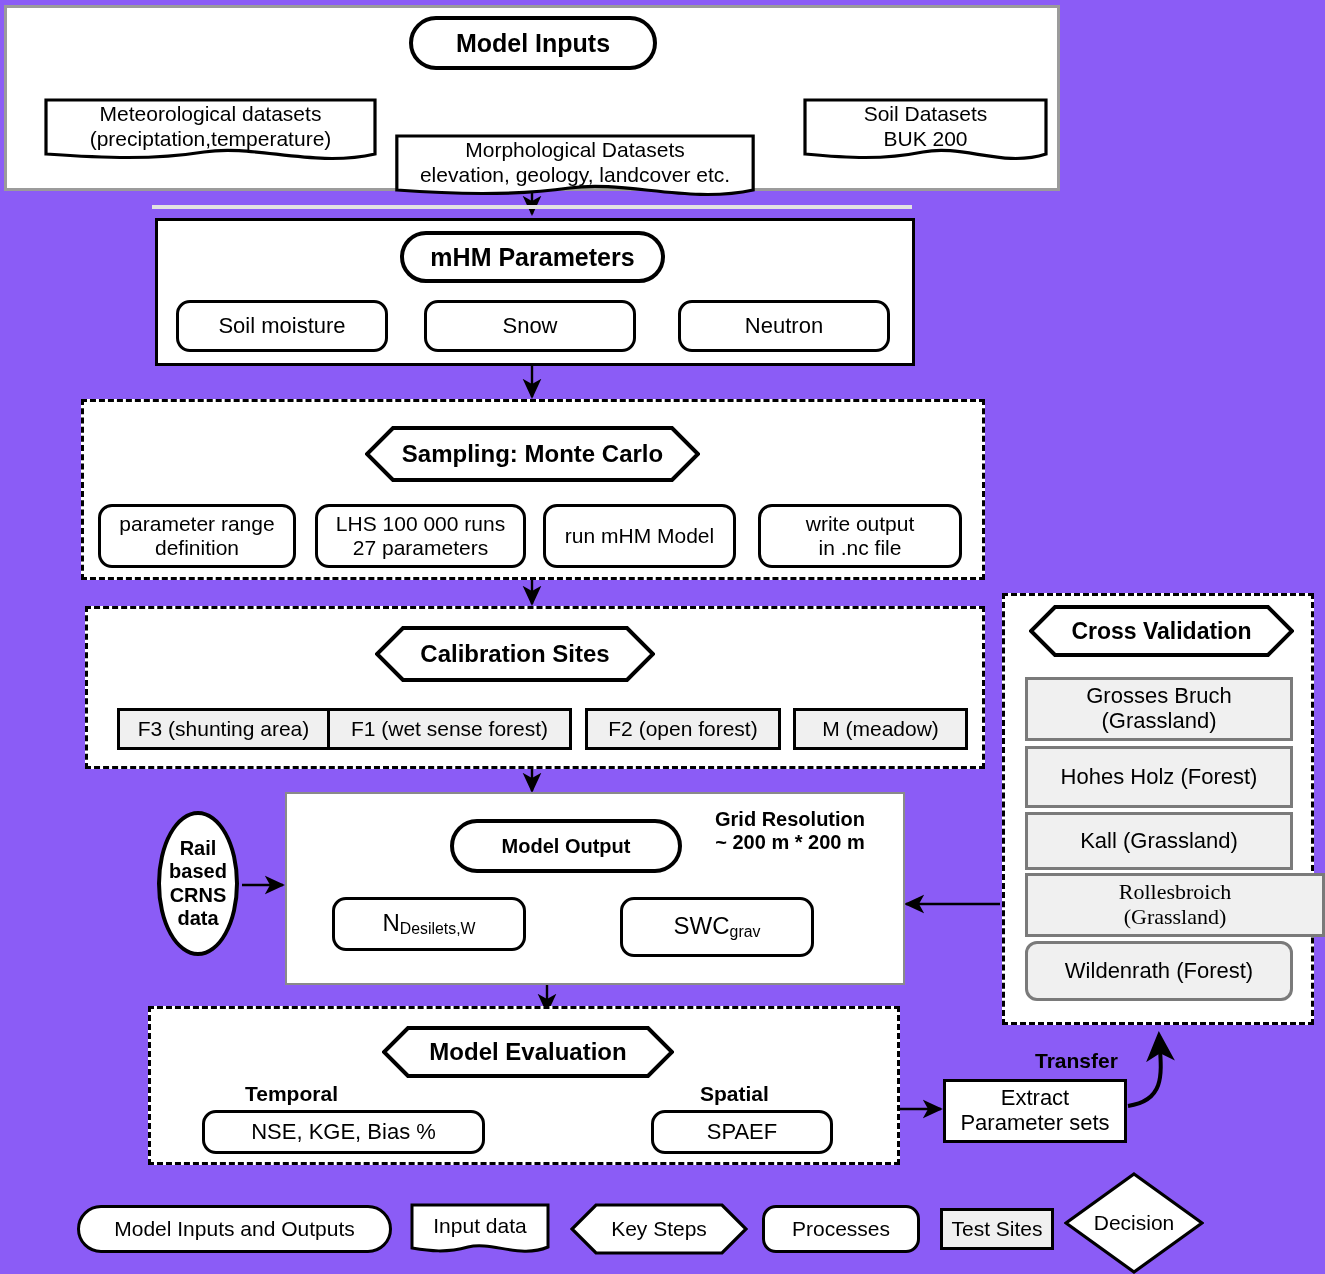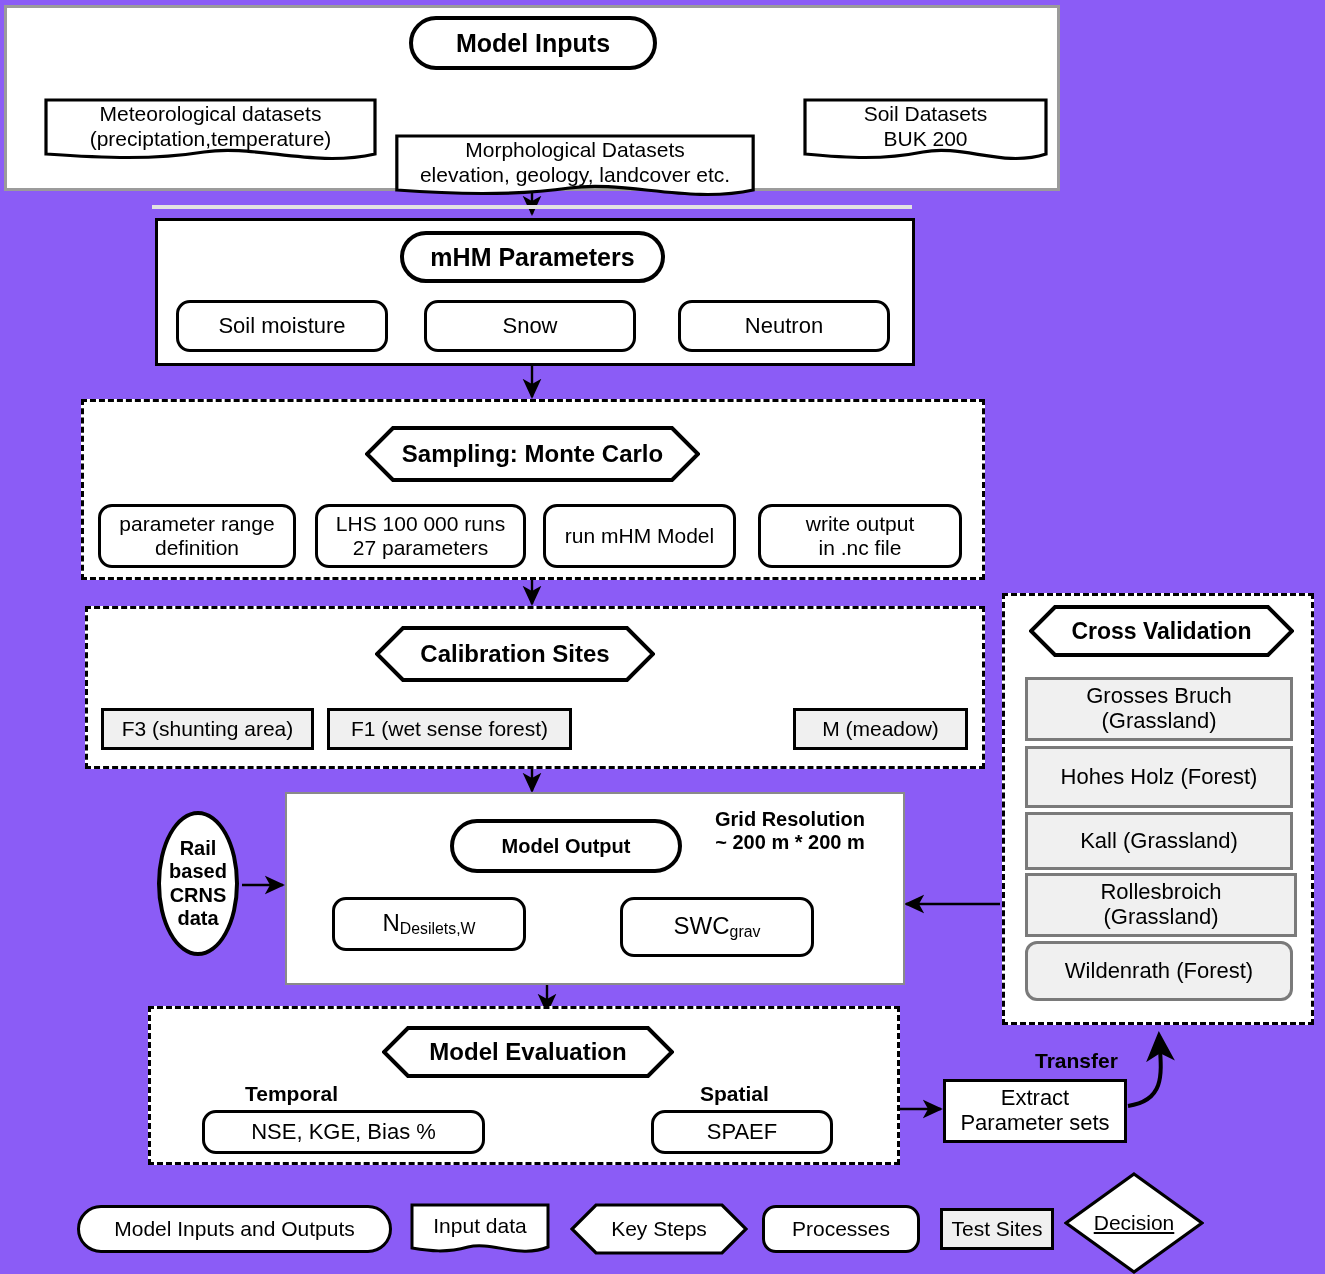--- a/index.html
+++ b/index.html
@@ -217,7 +217,7 @@
     <div class="hex-txt" style="font-size:24px;">Calibration Sites</div>
   </div>
 
-  <div class="abs testsite ctr" style="left:101px;top:708px;width:213px;height:42px;font-size:21px;border-color:#000;">F3 (shunting area)</div>
+  <div class="abs testsite ctr" style="left:117px;top:708px;width:213px;height:42px;font-size:21px;border-color:#000;">F3 (shunting area)</div>
   <div class="abs testsite ctr" style="left:327px;top:708px;width:245px;height:42px;font-size:21px;border-color:#000;">F1 (wet sense forest)</div>
   <div class="abs testsite ctr" style="left:793px;top:708px;width:175px;height:42px;font-size:21px;border-color:#000;">M (meadow)</div>
 

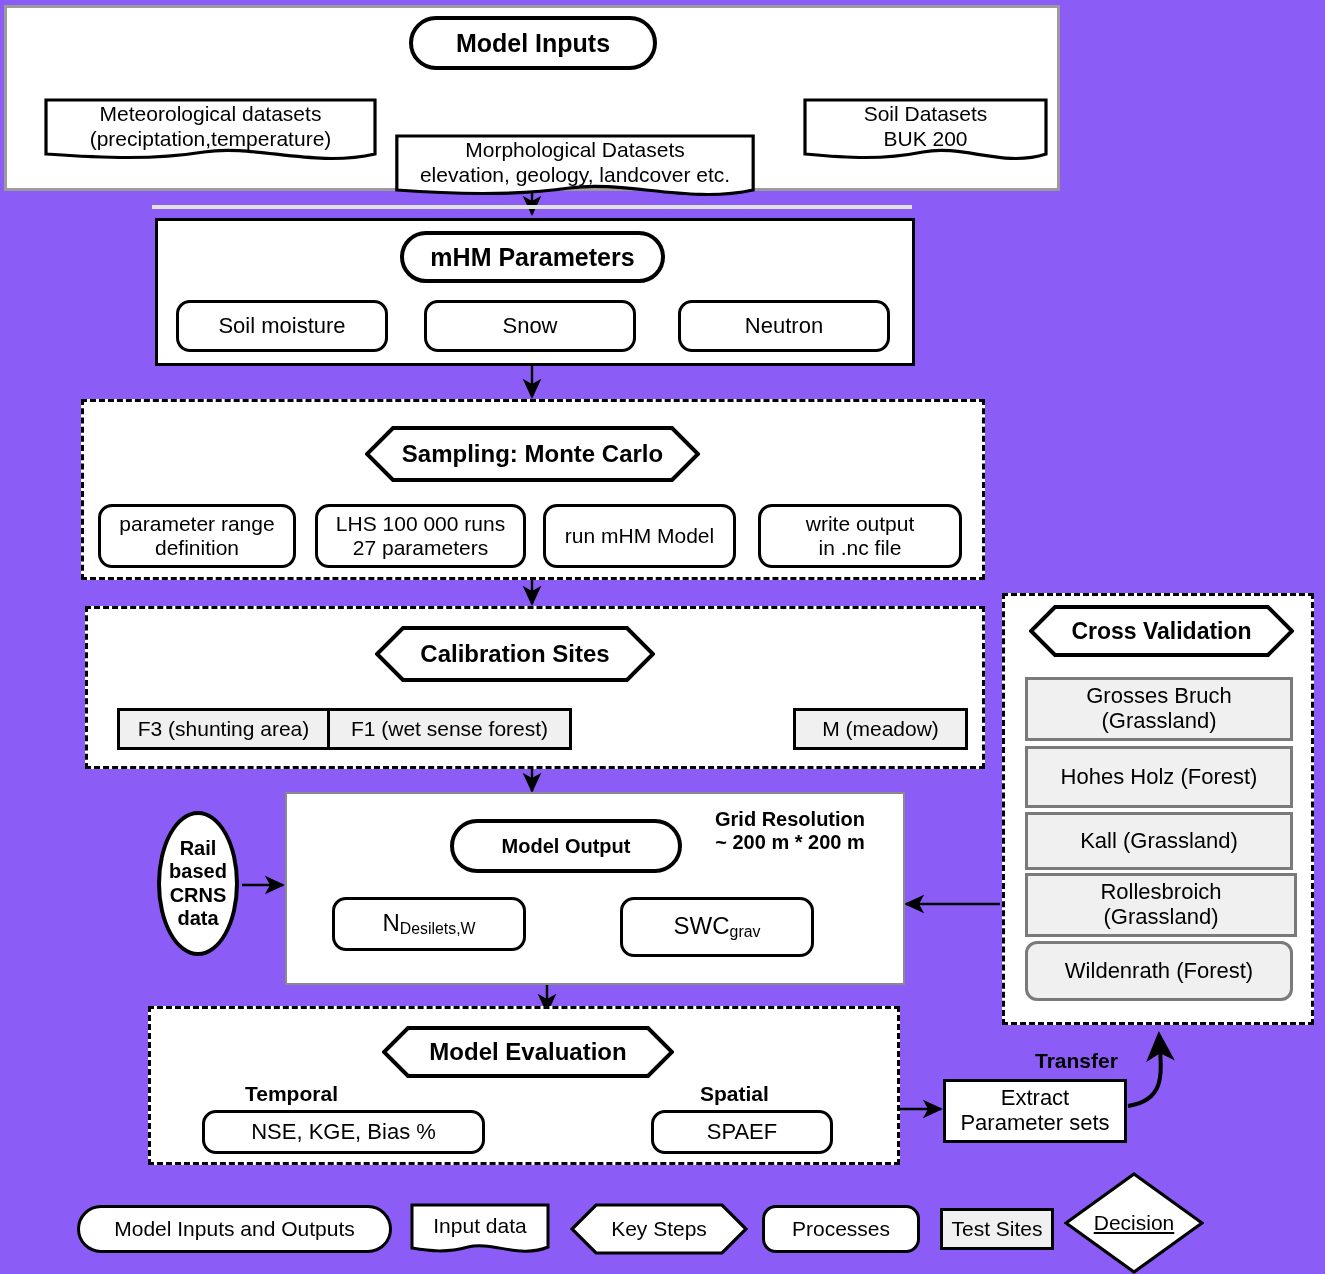--- a/index.html
+++ b/index.html
@@ -219,6 +219,7 @@
 
   <div class="abs testsite ctr" style="left:117px;top:708px;width:213px;height:42px;font-size:21px;border-color:#000;">F3 (shunting area)</div>
   <div class="abs testsite ctr" style="left:327px;top:708px;width:245px;height:42px;font-size:21px;border-color:#000;">F1 (wet sense forest)</div>
+  <div class="abs testsite ctr" style="left:585px;top:708px;width:196px;height:42px;font-size:21px;border-color:#000;">F2  (open forest)</div>
   <div class="abs testsite ctr" style="left:793px;top:708px;width:175px;height:42px;font-size:21px;border-color:#000;">M (meadow)</div>
 
   <div class="abs panel-thin" style="left:285px;top:792px;width:620px;height:193px;border-width:2px;border-color:#8a8a8a;"></div>

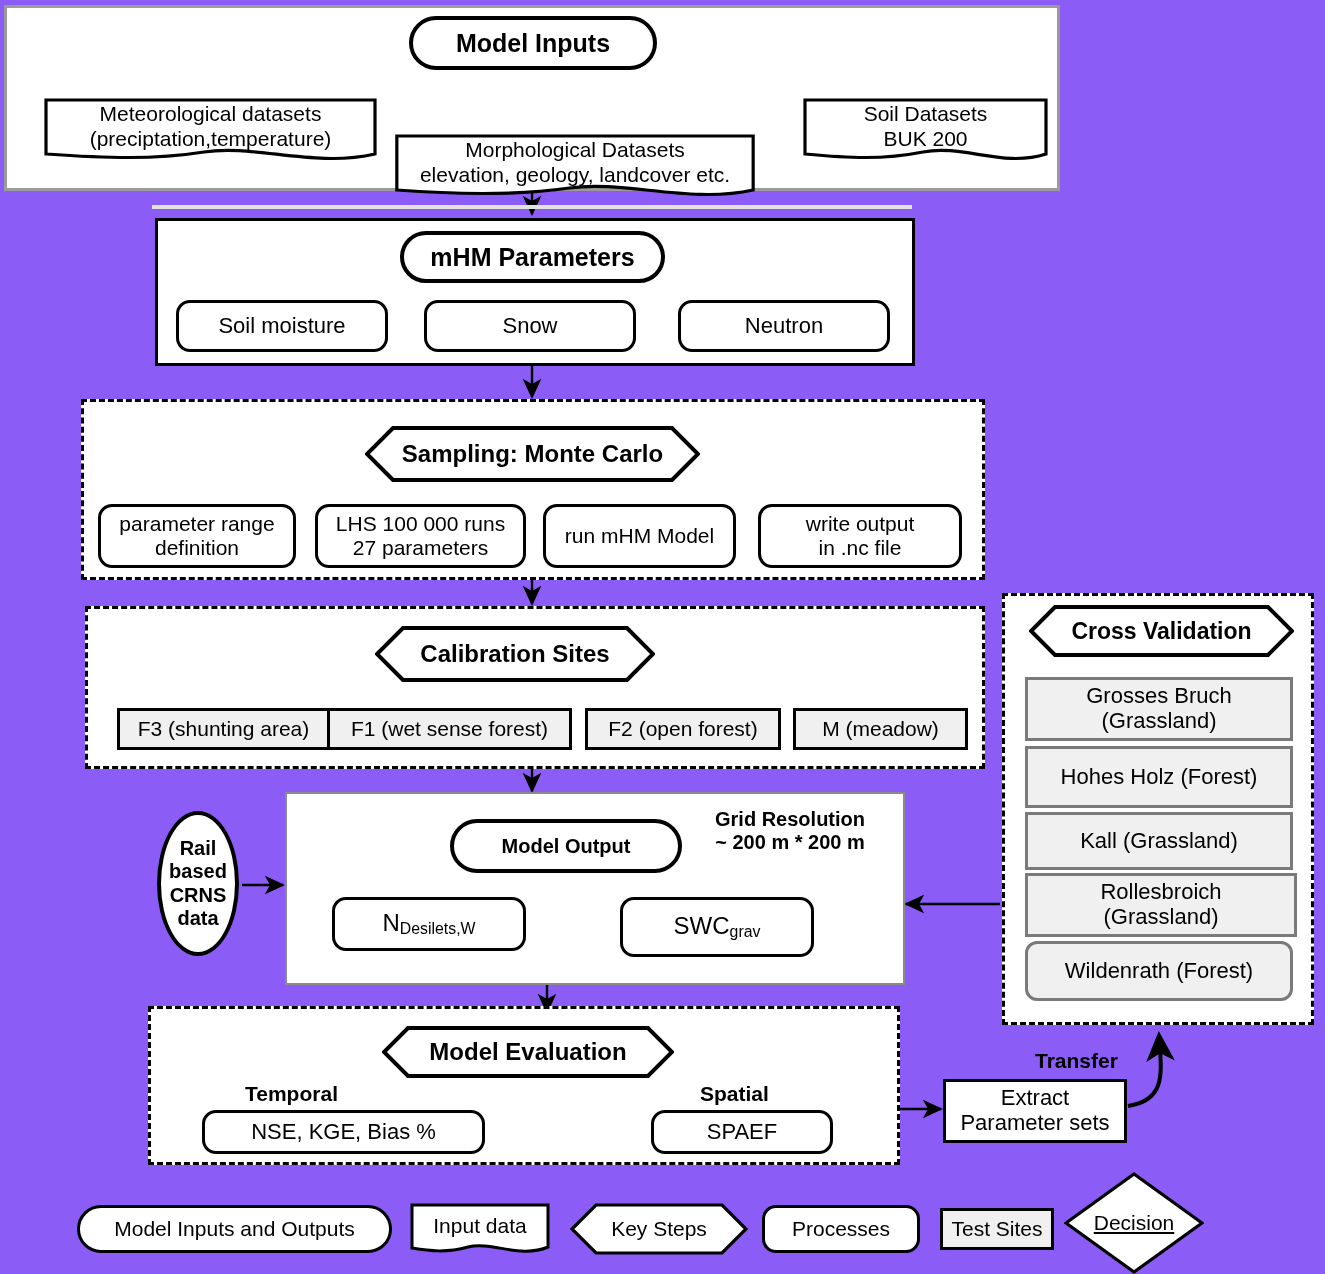--- a/index.html
+++ b/index.html
@@ -283,7 +283,7 @@
   </div>
   <div class="abs testsite ctr" style="left:1025px;top:746px;width:268px;height:62px;font-size:22px;">Hohes Holz (Forest)</div>
   <div class="abs testsite ctr" style="left:1025px;top:812px;width:268px;height:58px;font-size:22px;">Kall (Grassland)</div>
-  <div class="abs testsite ctr" style="left:1025px;top:873px;width:272px;height:64px;font-size:22px;flex-direction:column;">
+  <div class="abs testsite ctr" style="left:1025px;top:873px;width:300px;height:64px;font-size:22px;flex-direction:column;font-family:Liberation Serif, serif;">
     <span>Rollesbroich</span>
     <span>(Grassland)</span>
   </div>

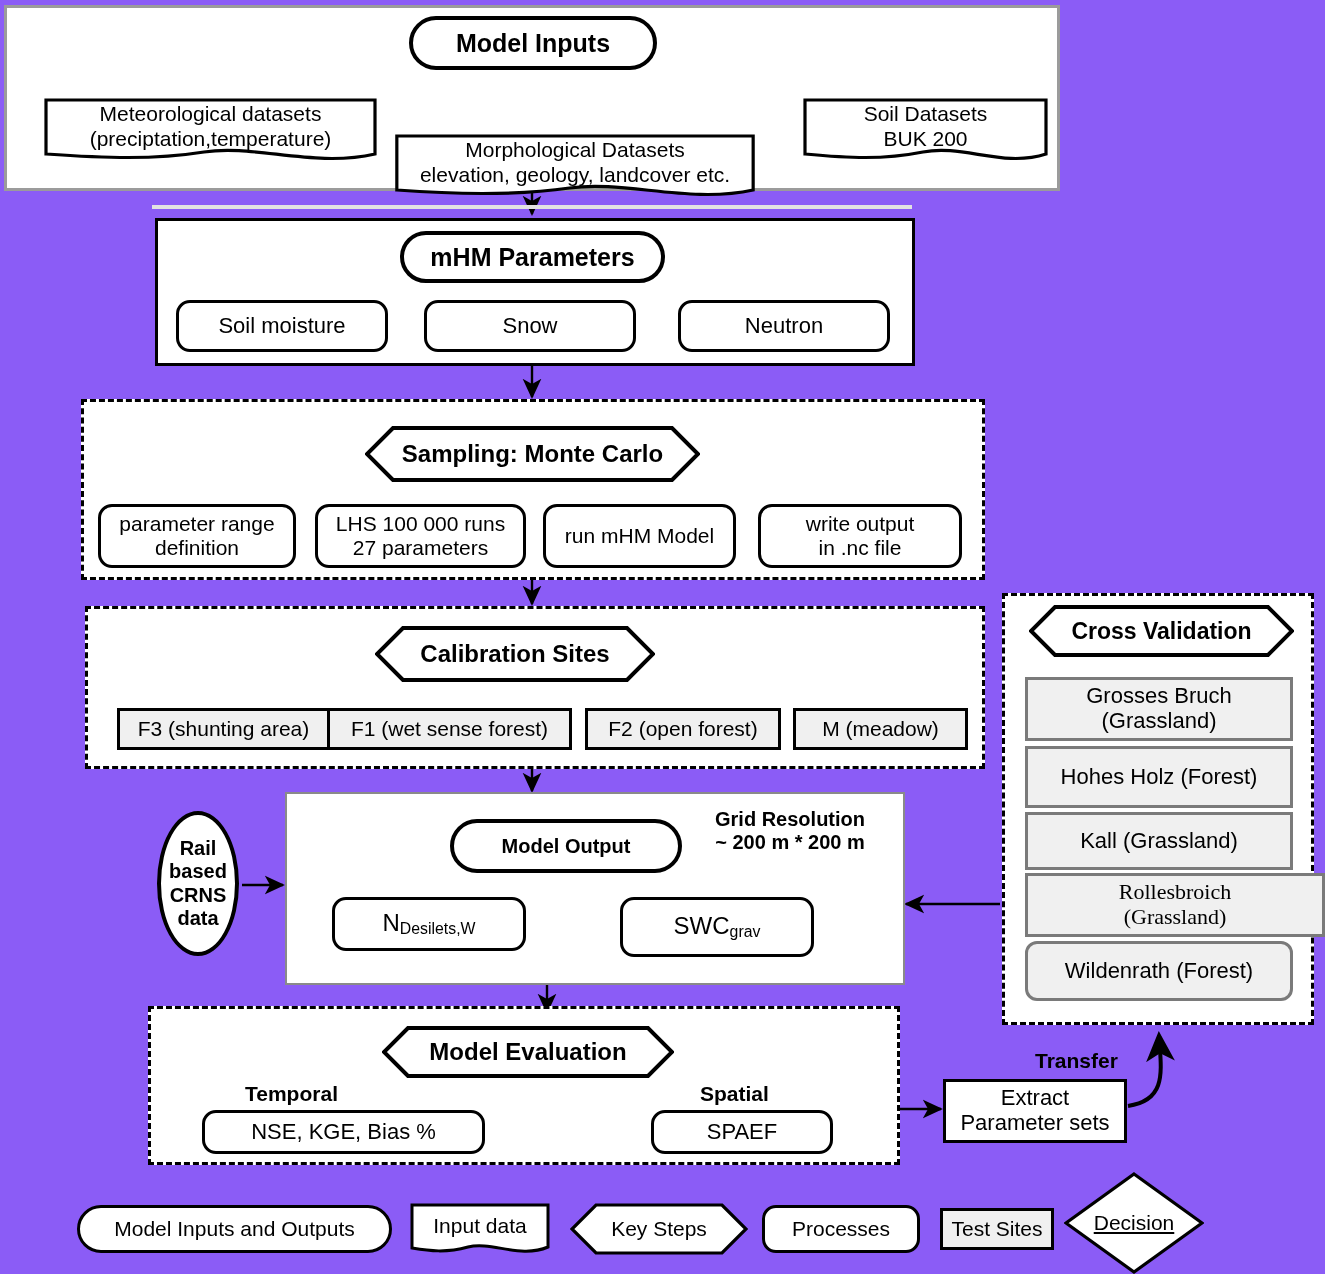--- a/index.html
+++ b/index.html
@@ -95,7 +95,7 @@
   .dmdwrap svg{position:absolute;left:0;top:0;width:100%;height:100%;}
   .dmdwrap .dmd-txt{
     position:absolute;left:0;top:0;right:0;bottom:0;
-    display:flex;align-items:center;justify-content:center;text-align:right;text-decoration:underline;
+    display:flex;align-items:center;justify-content:center;text-align:right;
   }
 
   

